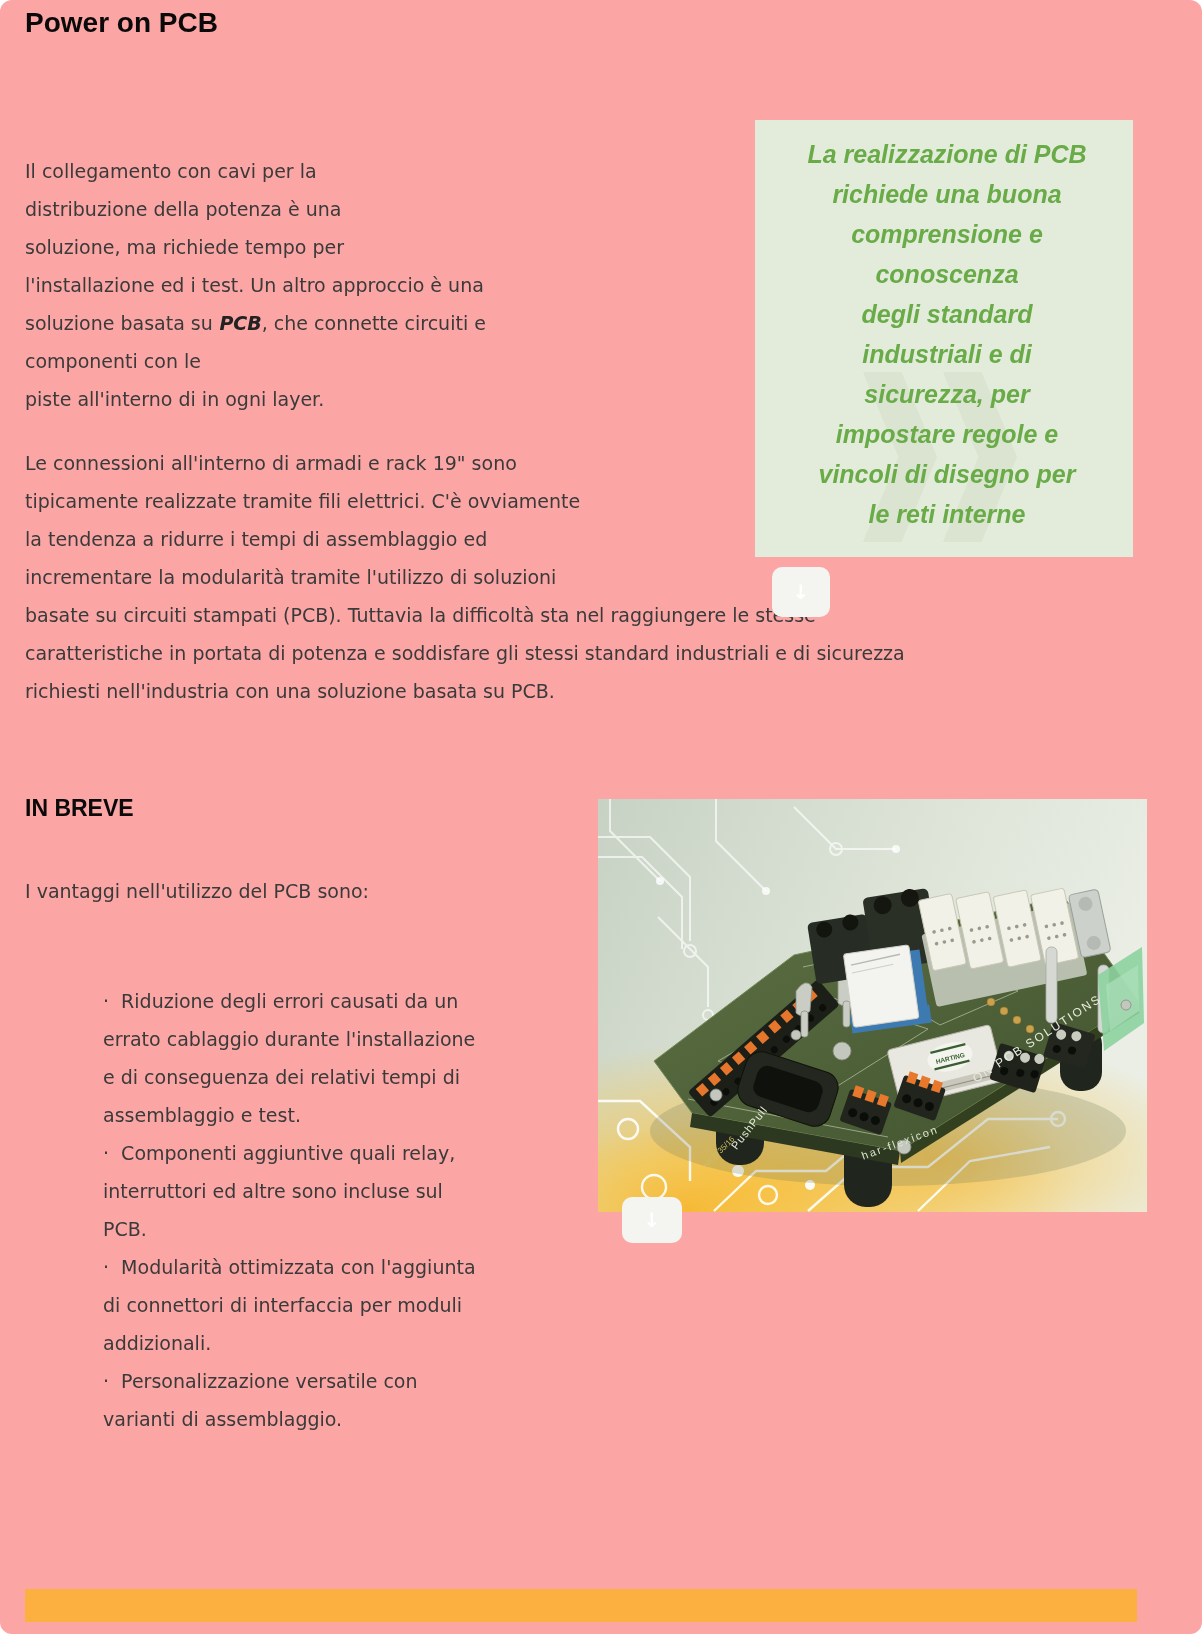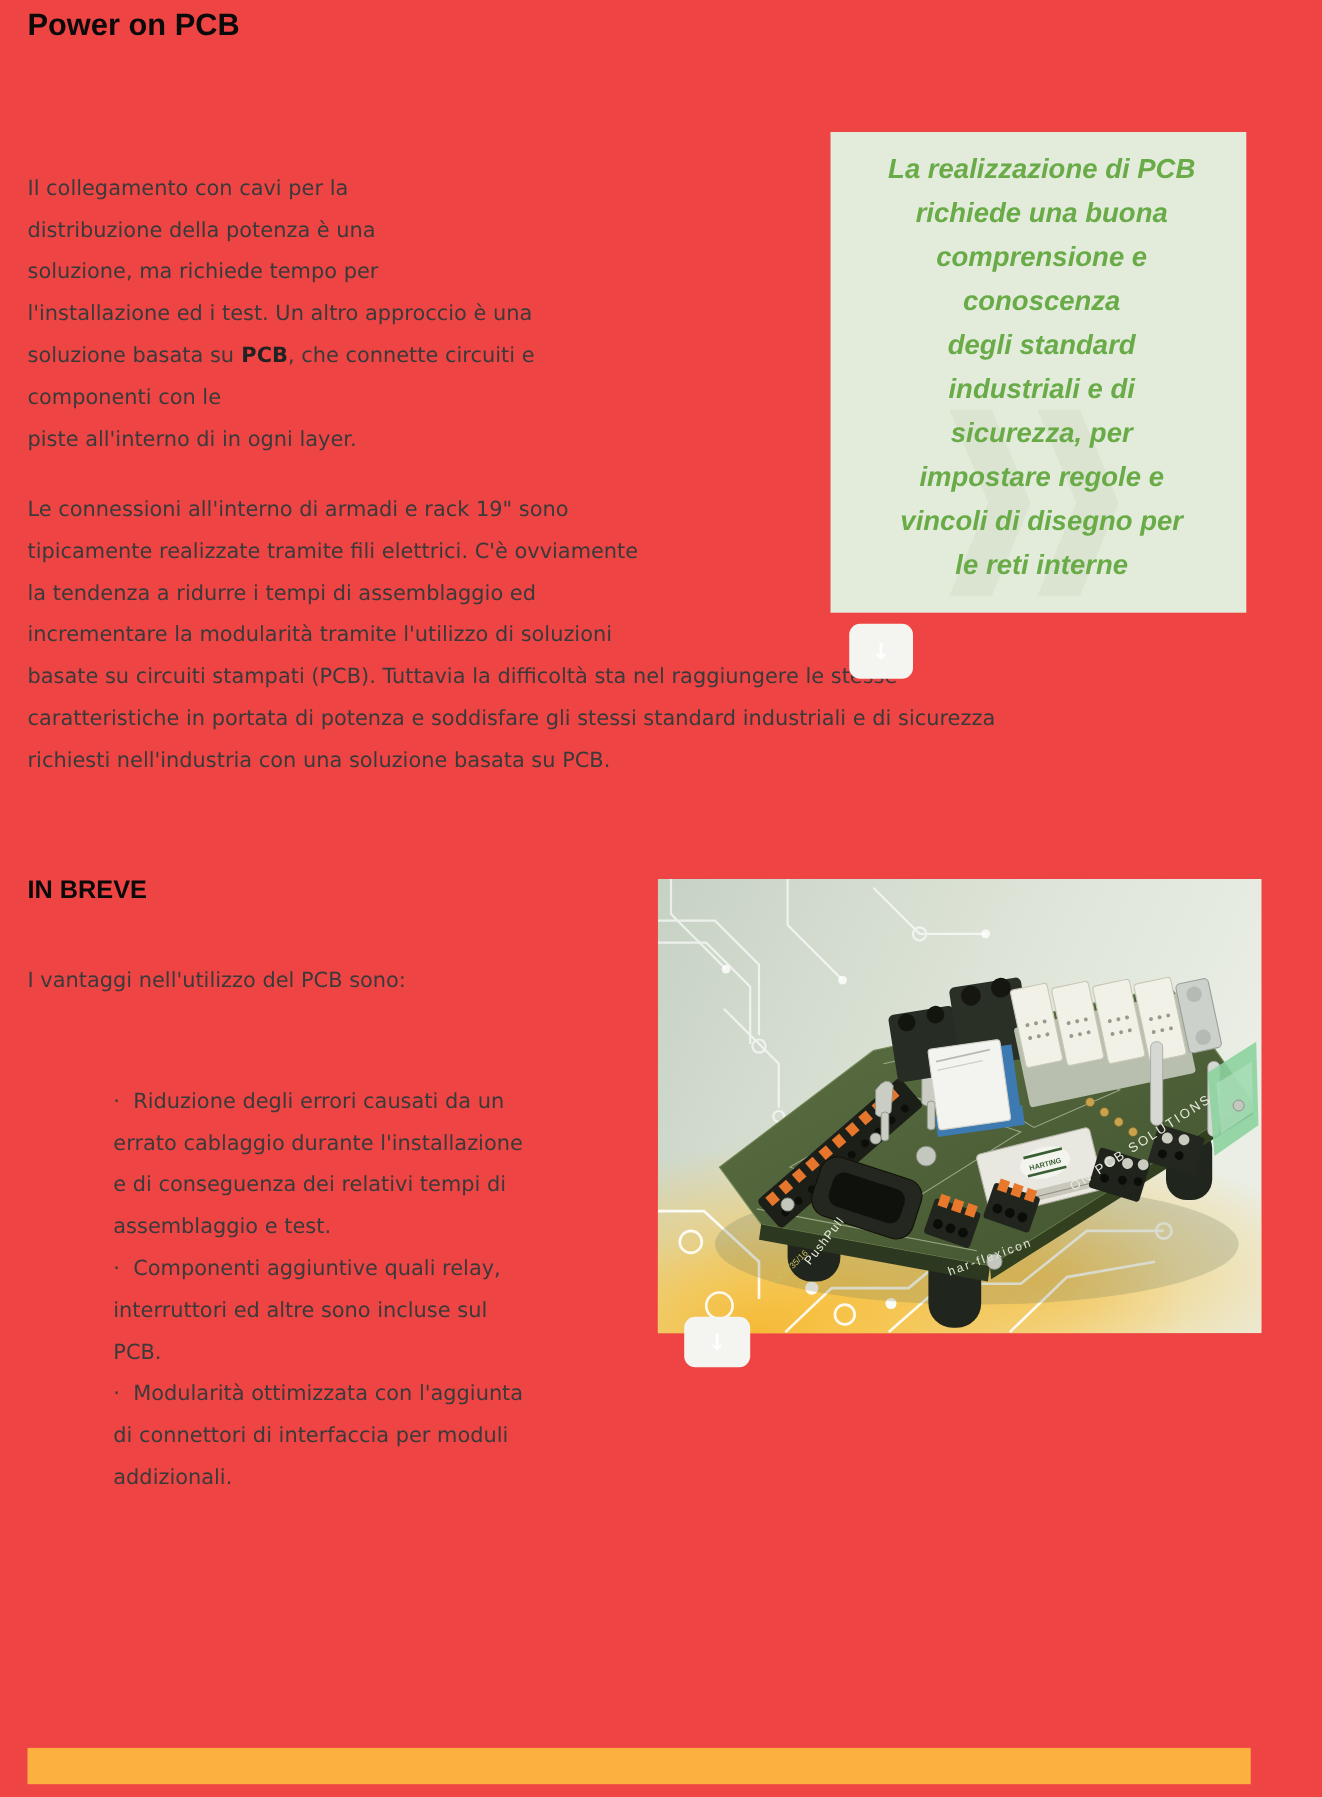--- a/index.html
+++ b/index.html
@@ -12,9 +12,9 @@
   body{margin:0;background:#ffffff;}
   .page{
     position:relative;width:1202px;height:1634px;margin:0 auto;
-    background:#ef4444;overflow:hidden;
+    background:#fca5a5;overflow:hidden;
     font-family:"DejaVu Sans","Liberation Sans",sans-serif;
-    font-size:19px;line-height:38px;color:var(--body_text);
+    font-size:19px;line-height:38px;color:var(--body_text);border-radius:12px;
   }
   .abs{position:absolute;margin:0;}
   .ml{white-space:pre-line;}

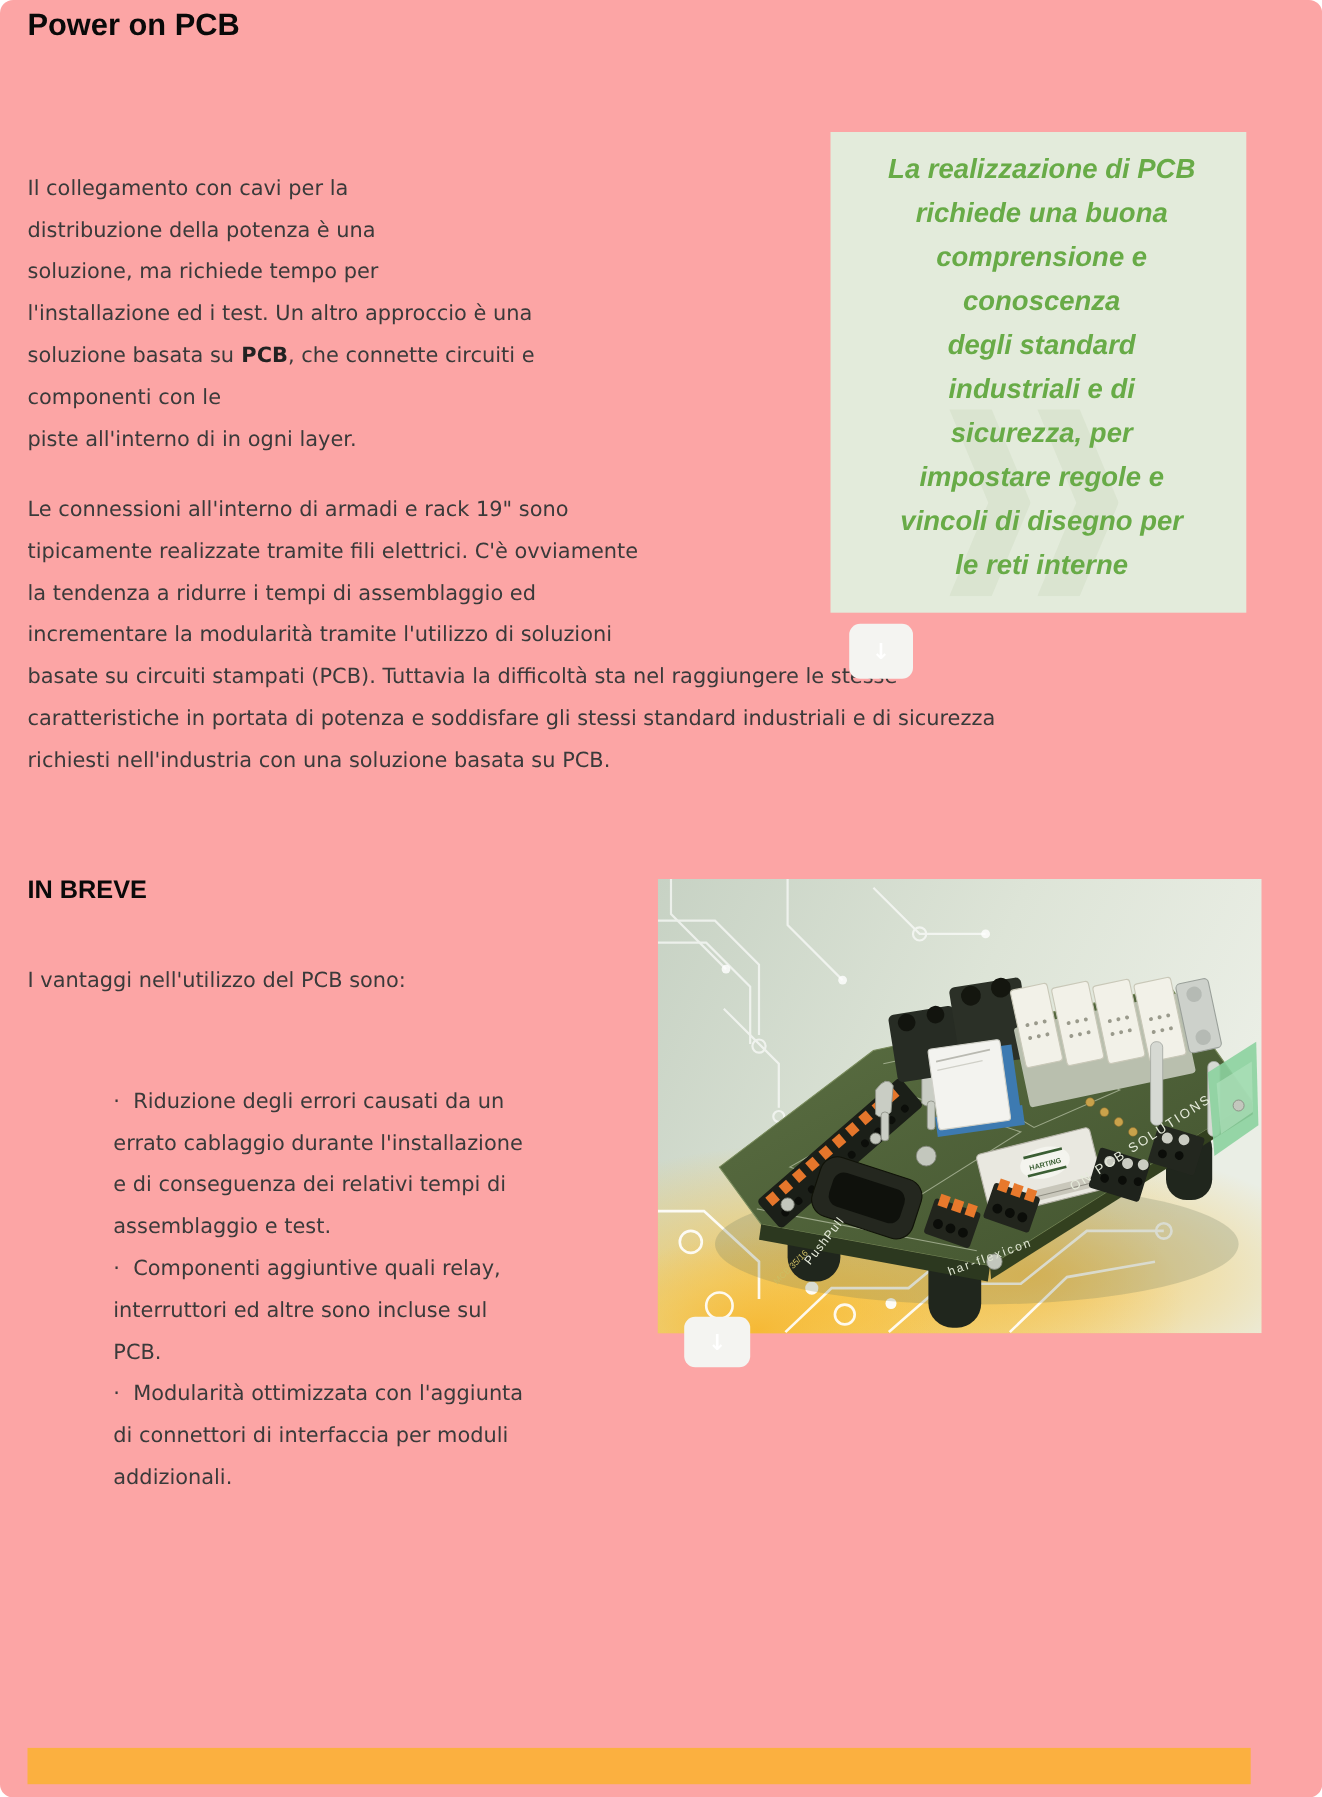--- a/index.html
+++ b/index.html
@@ -24,7 +24,7 @@
     font-size:28px;line-height:38px;color:#0a0a0a;
   }
   .para1{left:25px;top:152px;width:660px;}
-  .para1 b{color:#222;}
+  .para1 b{color:#222;font-style:italic;}
   .para2{left:25px;top:444px;width:1110px;}
   .quote-box{
     left:755px;top:120px;width:378px;height:437px;

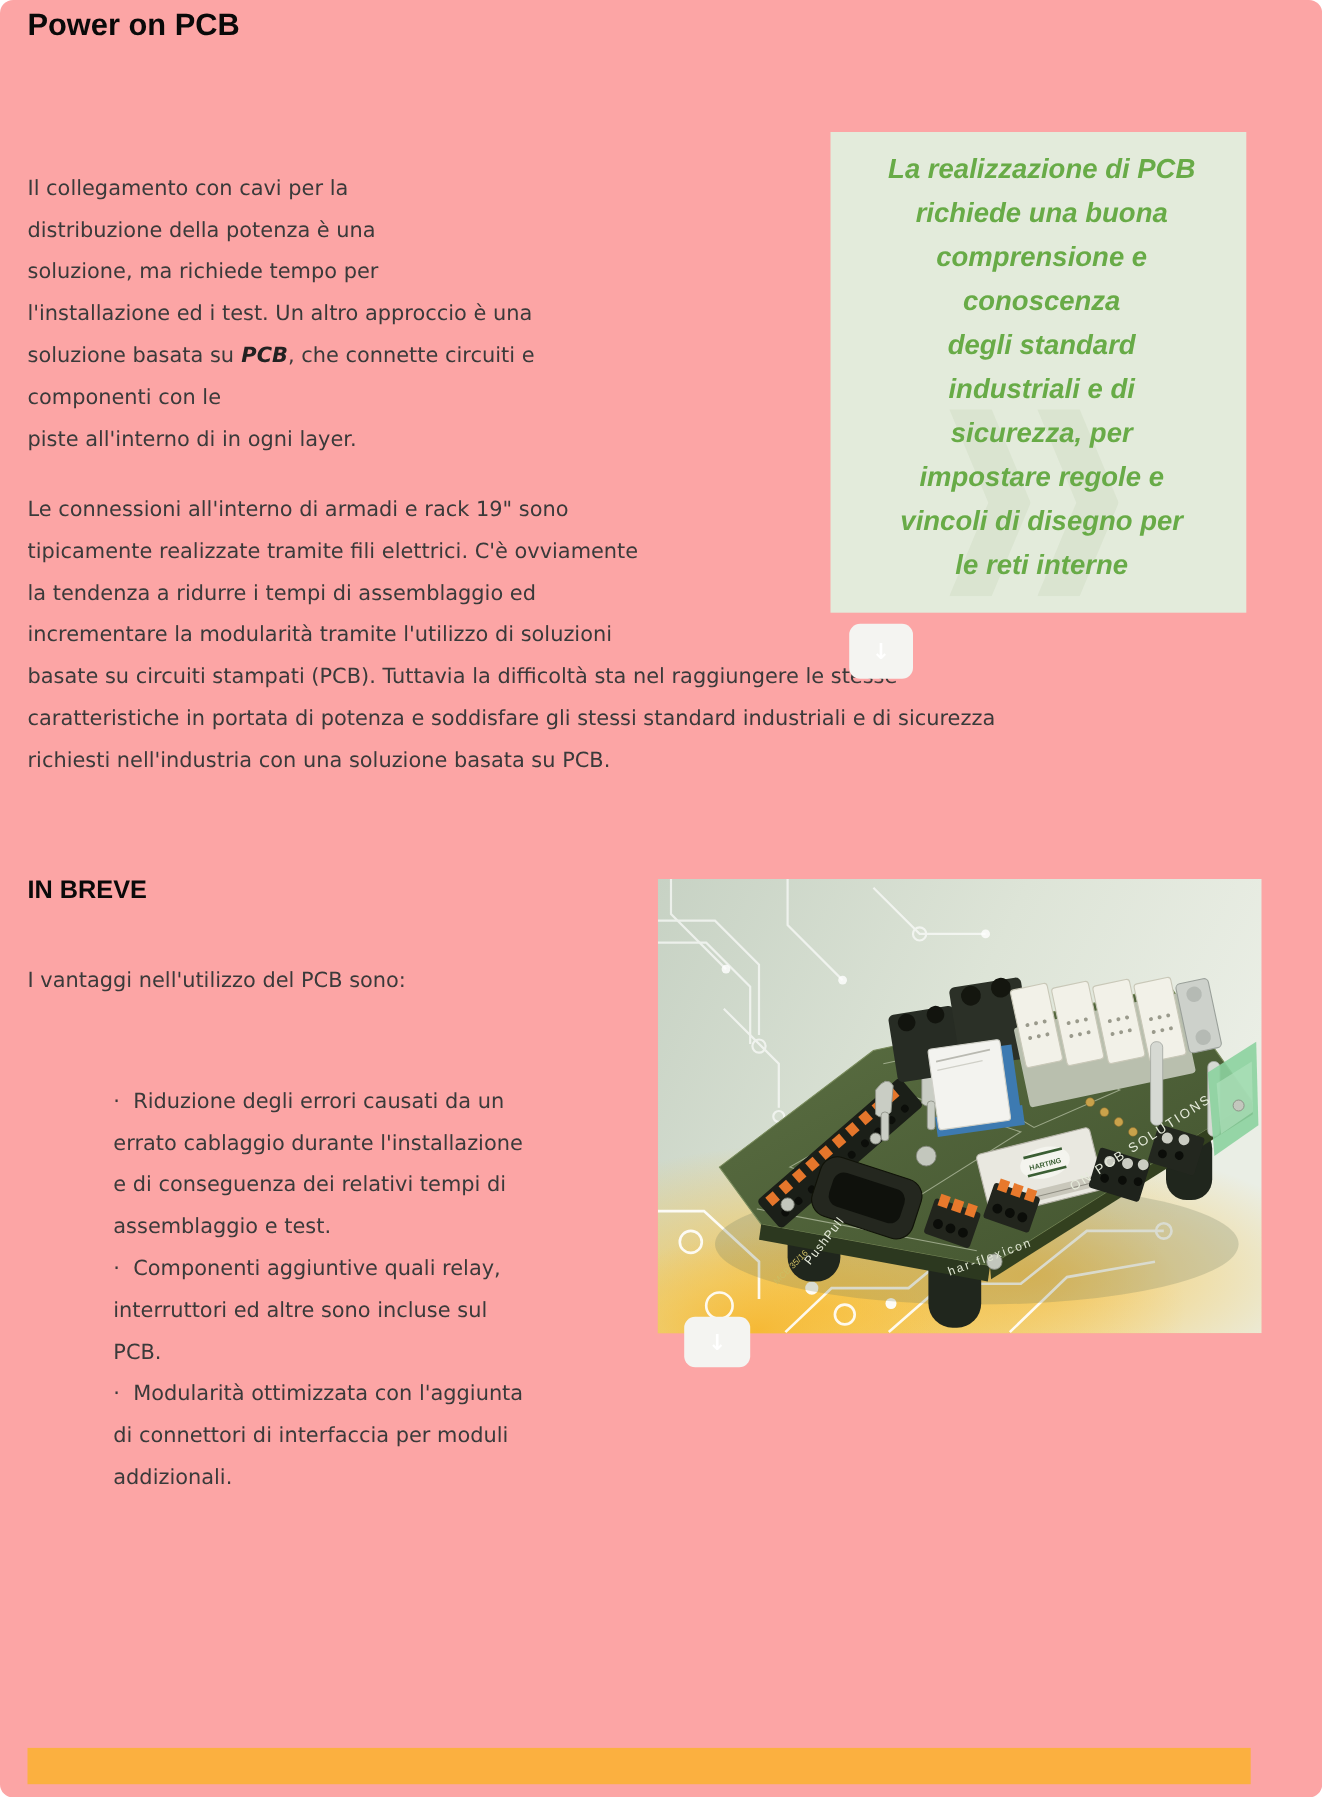--- a/index.html
+++ b/index.html
@@ -117,6 +117,8 @@
     <p class="ml">·&nbsp; Modularità ottimizzata con l'aggiunta
 di connettori di interfaccia per moduli
 addizionali.</p>
+    <p class="ml">·&nbsp; Personalizzazione versatile con
+varianti di assemblaggio.</p>
   </div>
 
   <div class="abs photo">

